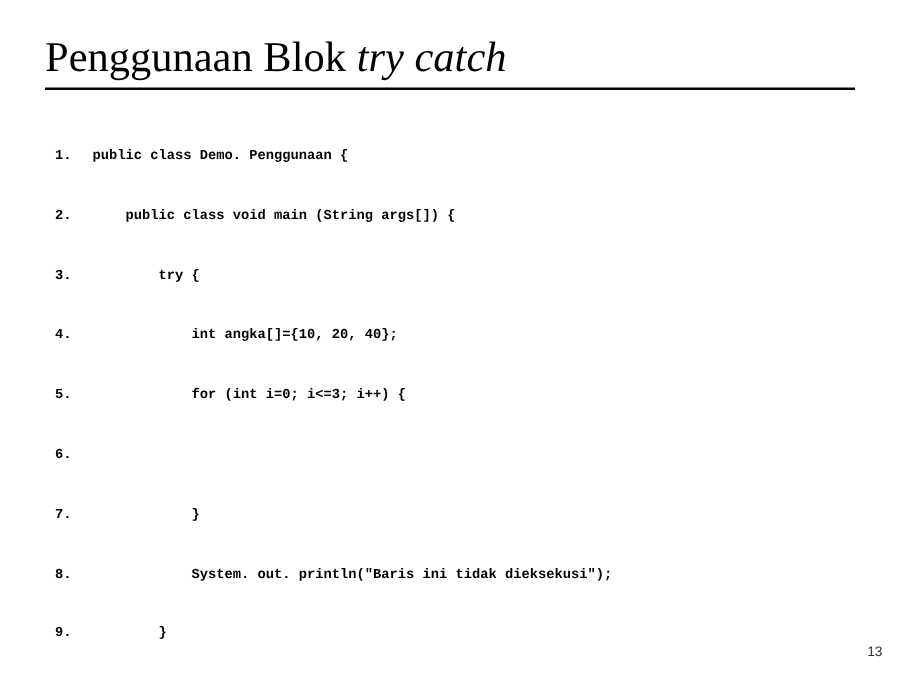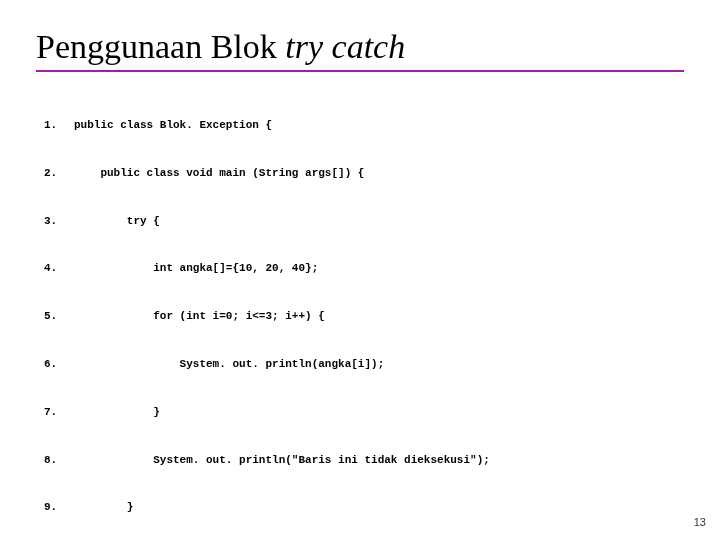--- a/index.html
+++ b/index.html
@@ -23,7 +23,7 @@
   .title {
     font-size: 34px;
     font-weight: normal;
-    border-bottom: 2px solid #a21caf;
+    border-bottom: 2px solid #000000;
     padding-bottom: 4px;
     margin-bottom: 14px;
     white-space: nowrap;

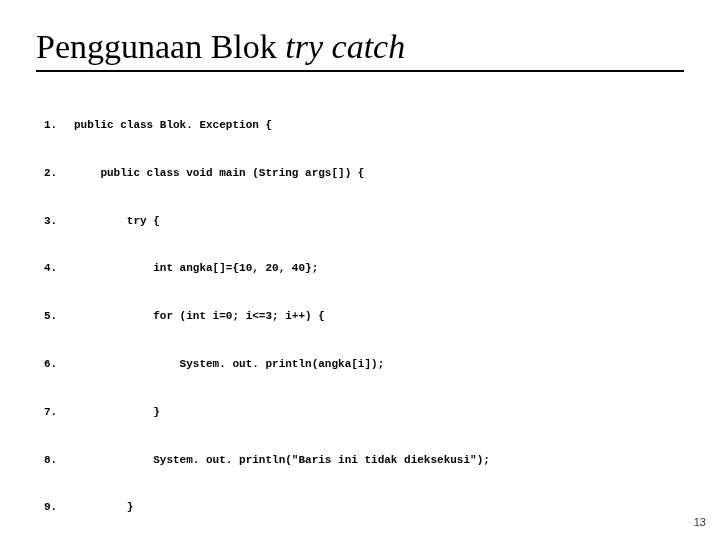--- a/index.html
+++ b/index.html
@@ -66,7 +66,7 @@
   </div>
 
   <div class="code-block">
-    <div class="code-line"><span class="ln">1.</span><span>public class Blok. Exception {</span></div>
+    <div class="code-line"><span class="ln">1.</span><span>public class Demo. Penggunaan {</span></div>
     <div class="code-line"><span class="ln">2.</span><span>    public class void main (String args[]) {</span></div>
     <div class="code-line"><span class="ln">3.</span><span>        try {</span></div>
     <div class="code-line"><span class="ln">4.</span><span>            int angka[]={10, 20, 40};</span></div>

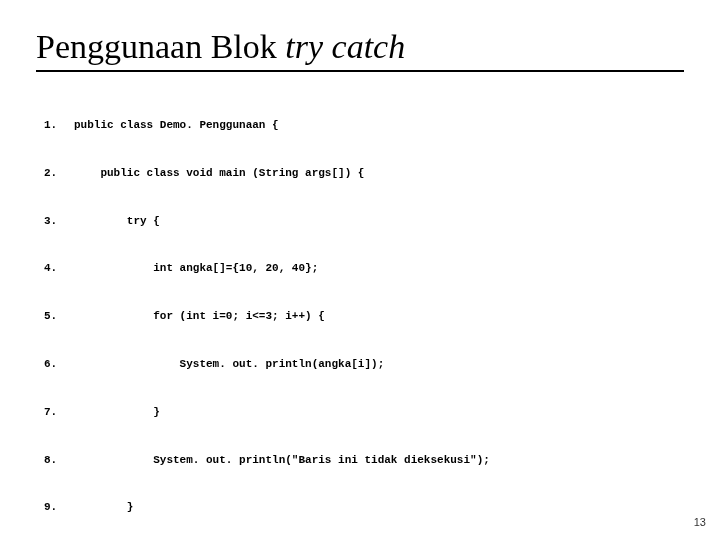--- a/index.html
+++ b/index.html
@@ -71,7 +71,7 @@
     <div class="code-line"><span class="ln">3.</span><span>        try {</span></div>
     <div class="code-line"><span class="ln">4.</span><span>            int angka[]={10, 20, 40};</span></div>
     <div class="code-line"><span class="ln">5.</span><span>            for (int i=0; i&lt;=3; i++) {</span></div>
-    <div class="code-line"><span class="ln">6.</span><span>                System. out. println(angka[i]);</span></div>
+    <div class="code-line"><span class="ln">6.</span></div>
     <div class="code-line"><span class="ln">7.</span><span>            }</span></div>
     <div class="code-line"><span class="ln">8.</span><span>            System. out. println("Baris ini tidak dieksekusi");</span></div>
     <div class="code-line"><span class="ln">9.</span><span>        }</span></div>

